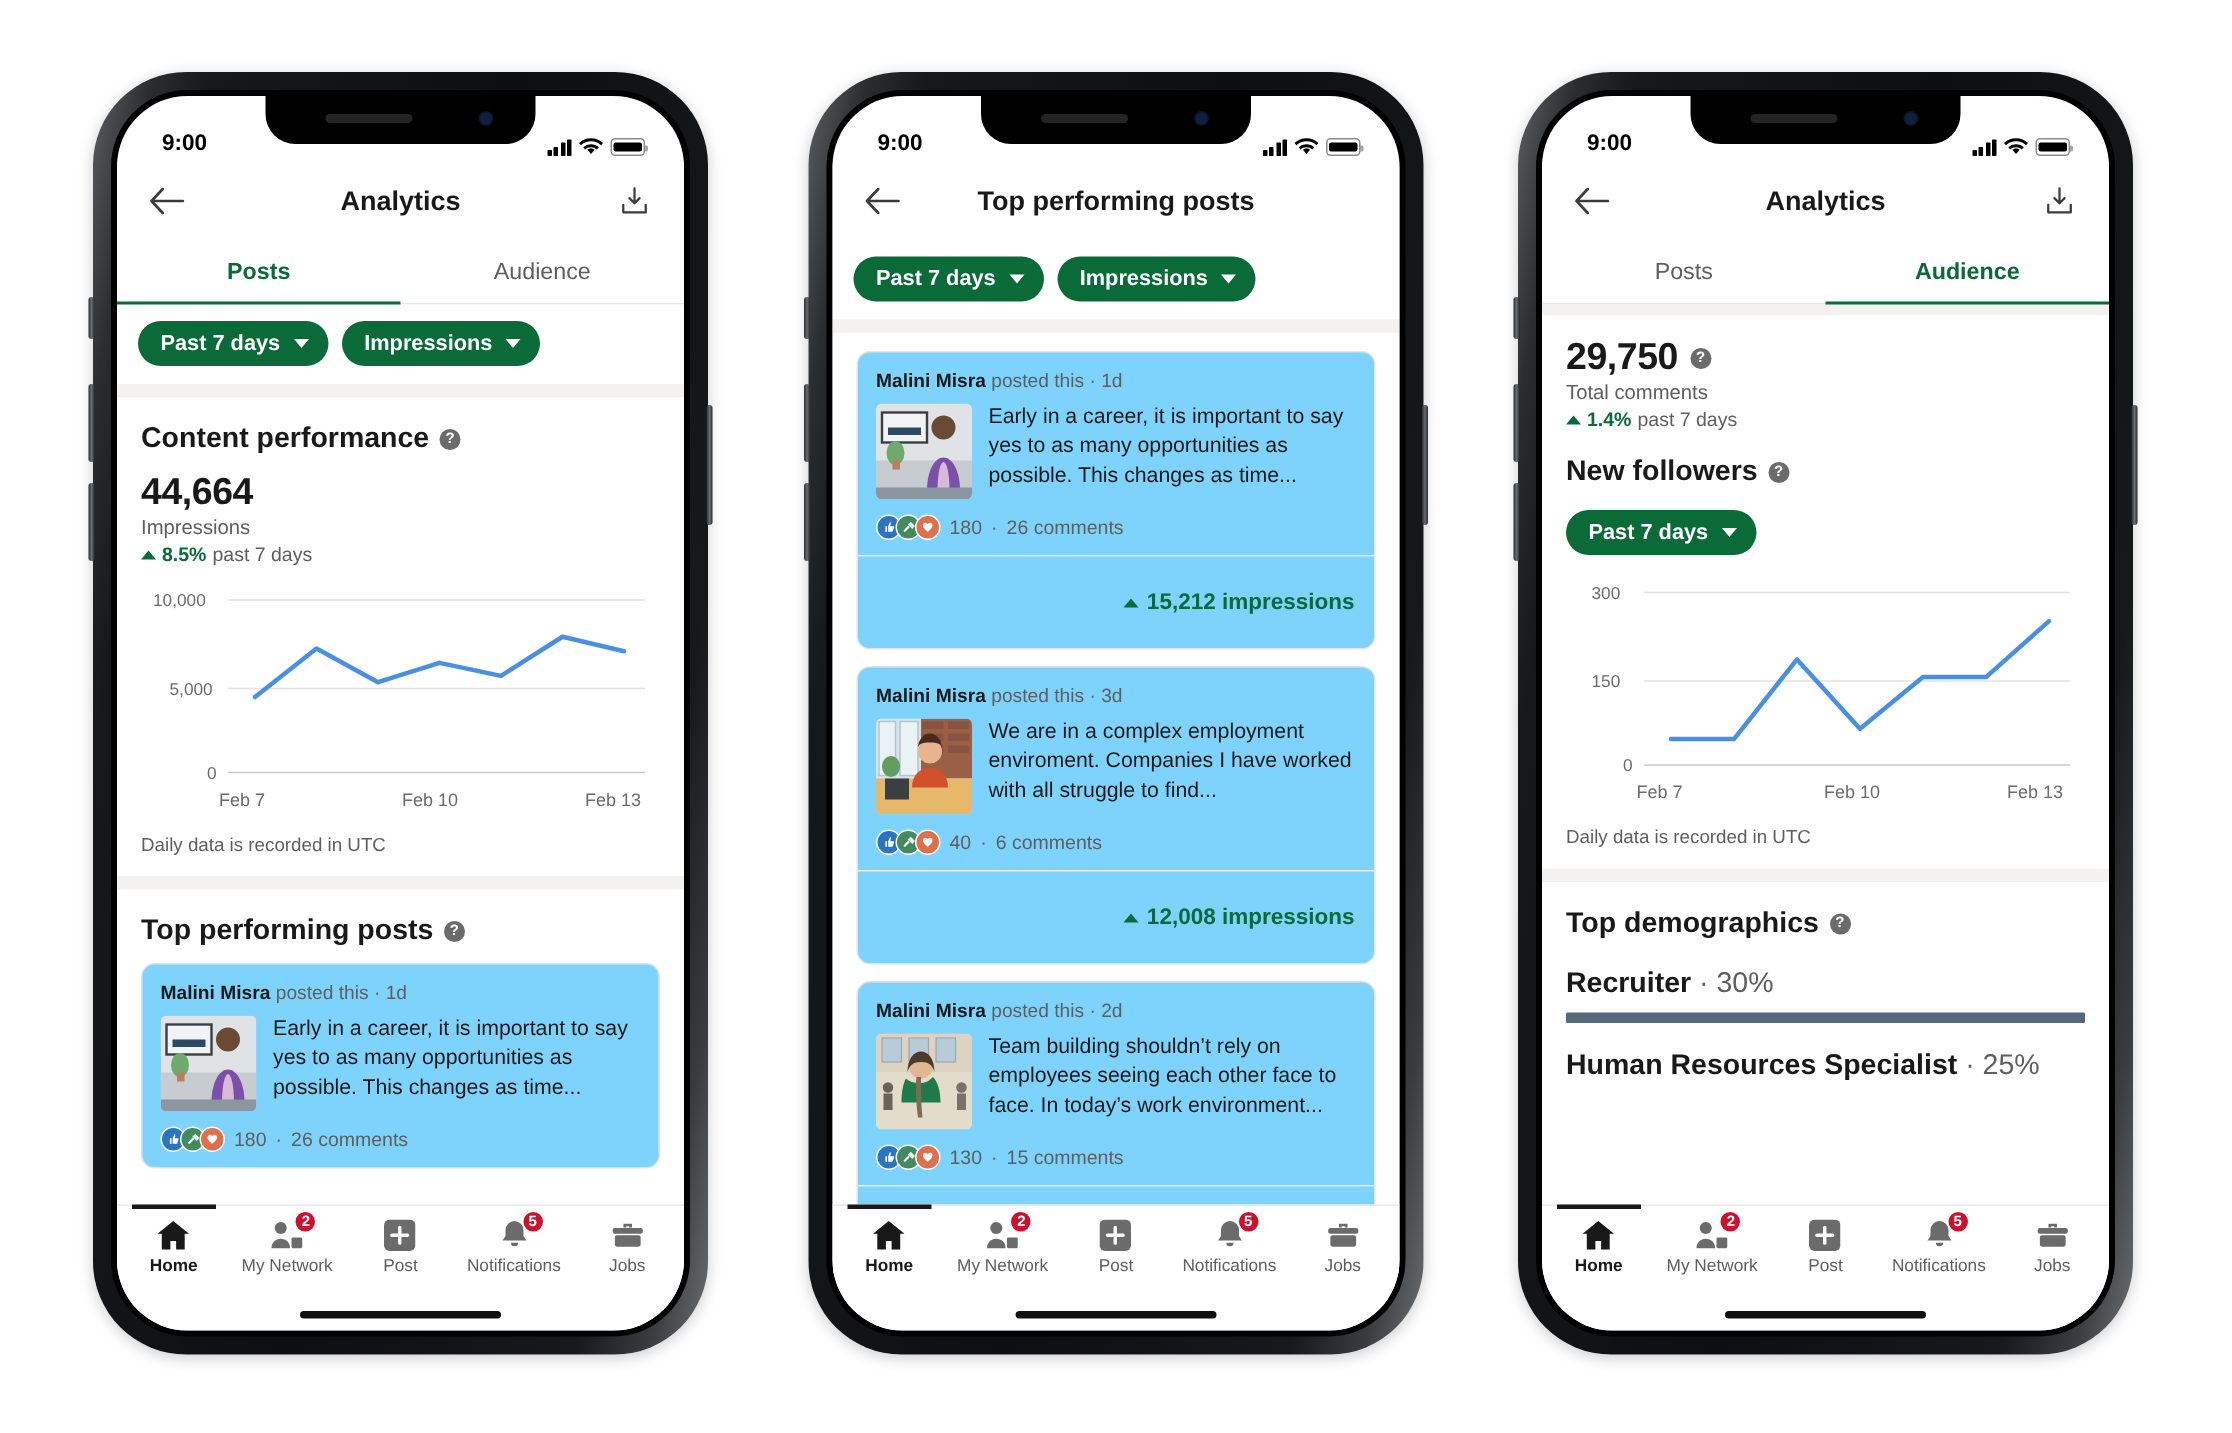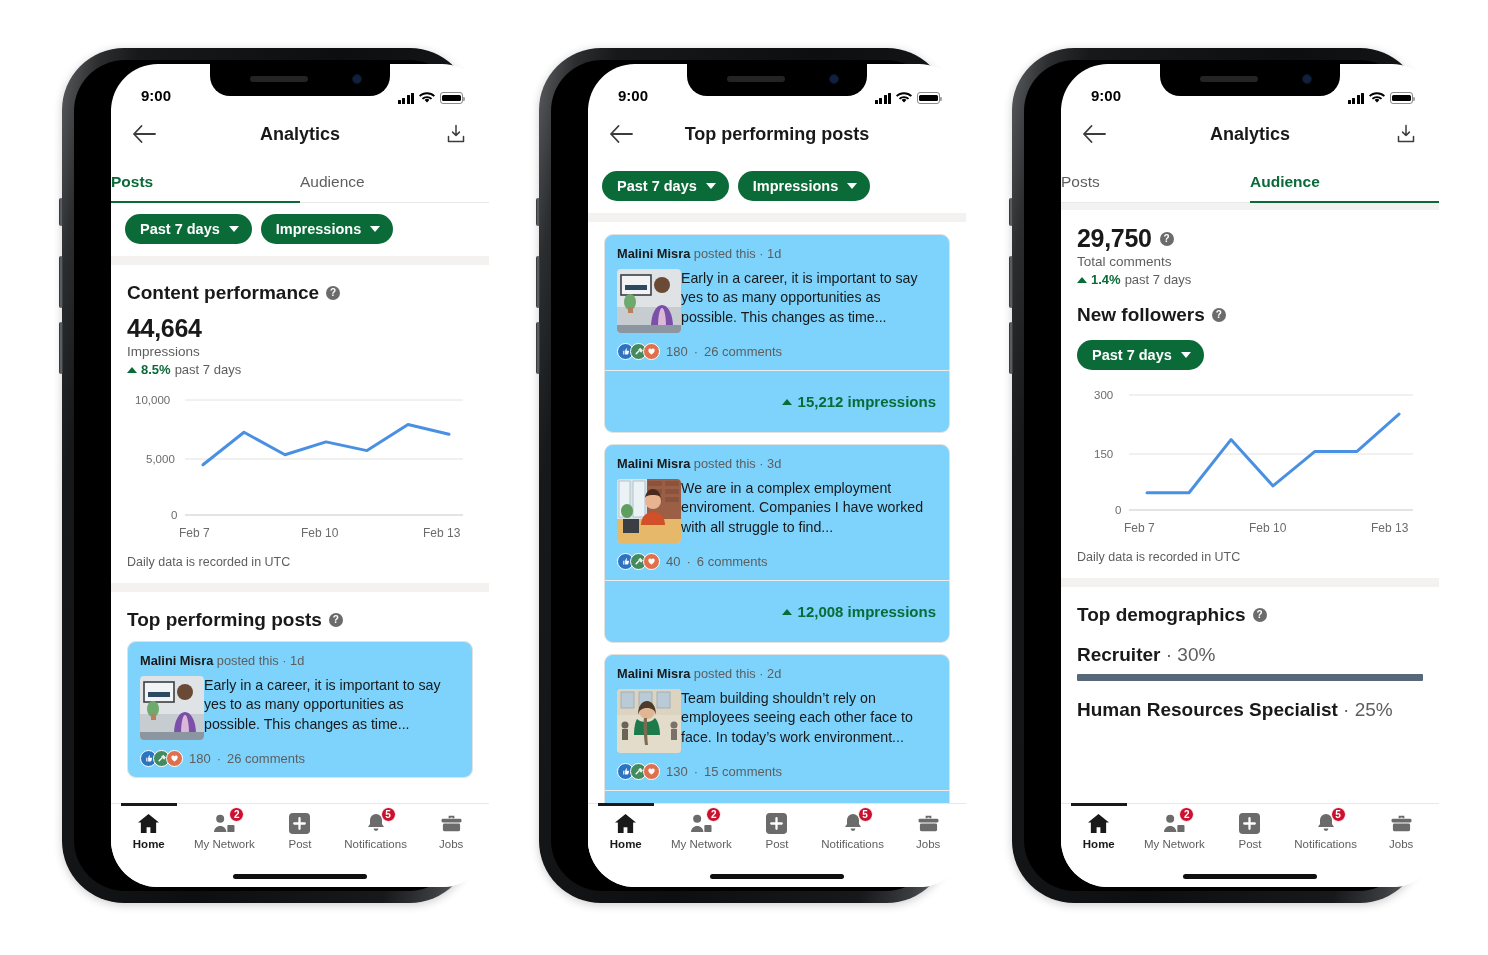--- a/index.html
+++ b/index.html
@@ -34,7 +34,6 @@
     border-radius: 47px;
     background: #fff;
     overflow: hidden;
-    margin-left: 33px;
   }
   .notch {
     position: absolute; top: 0; left: 50%;

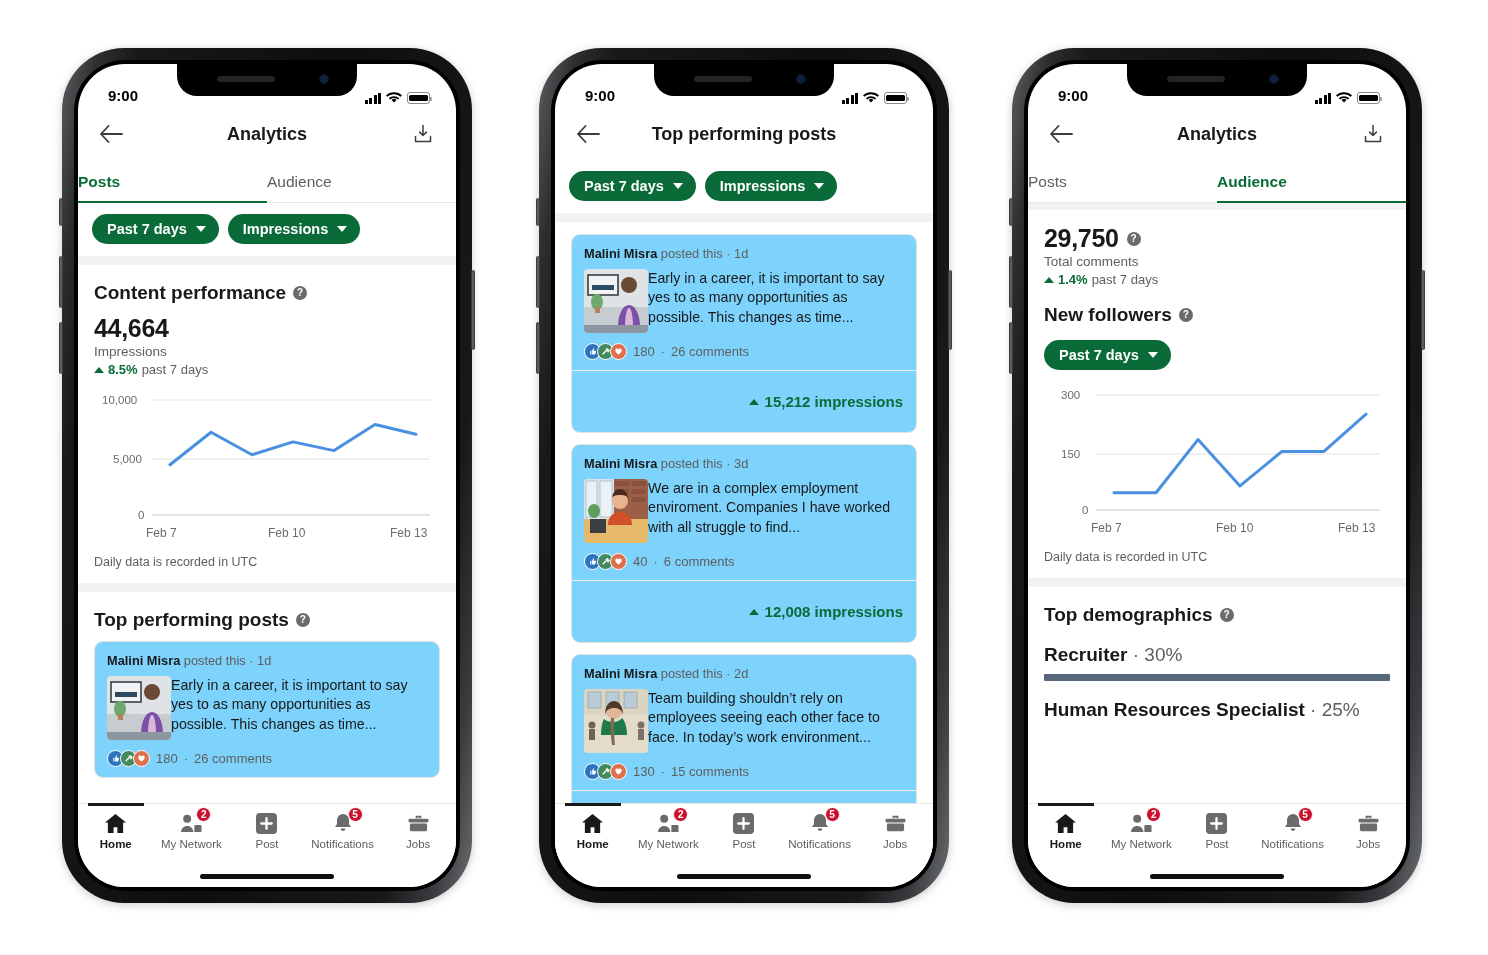--- a/index.html
+++ b/index.html
@@ -92,7 +92,7 @@
 
   
   .tabs { display: flex; border-bottom: 1px solid #e8e8e8; background:#fff; }
-  .tab { flex: 1; text-align: left; padding: 13px 0 11px; font-size: 15.5px; color: #5e5e5e; cursor: pointer; position: relative; }
+  .tab { flex: 1; text-align: center; padding: 13px 0 11px; font-size: 15.5px; color: #5e5e5e; cursor: pointer; position: relative; }
   .tab.active { color: #0a6b38; font-weight: bold; }
   .tab.active::after { content:""; position:absolute; left:0; right:0; bottom:-1px; height:2.5px; background:#0a6b38; }
 

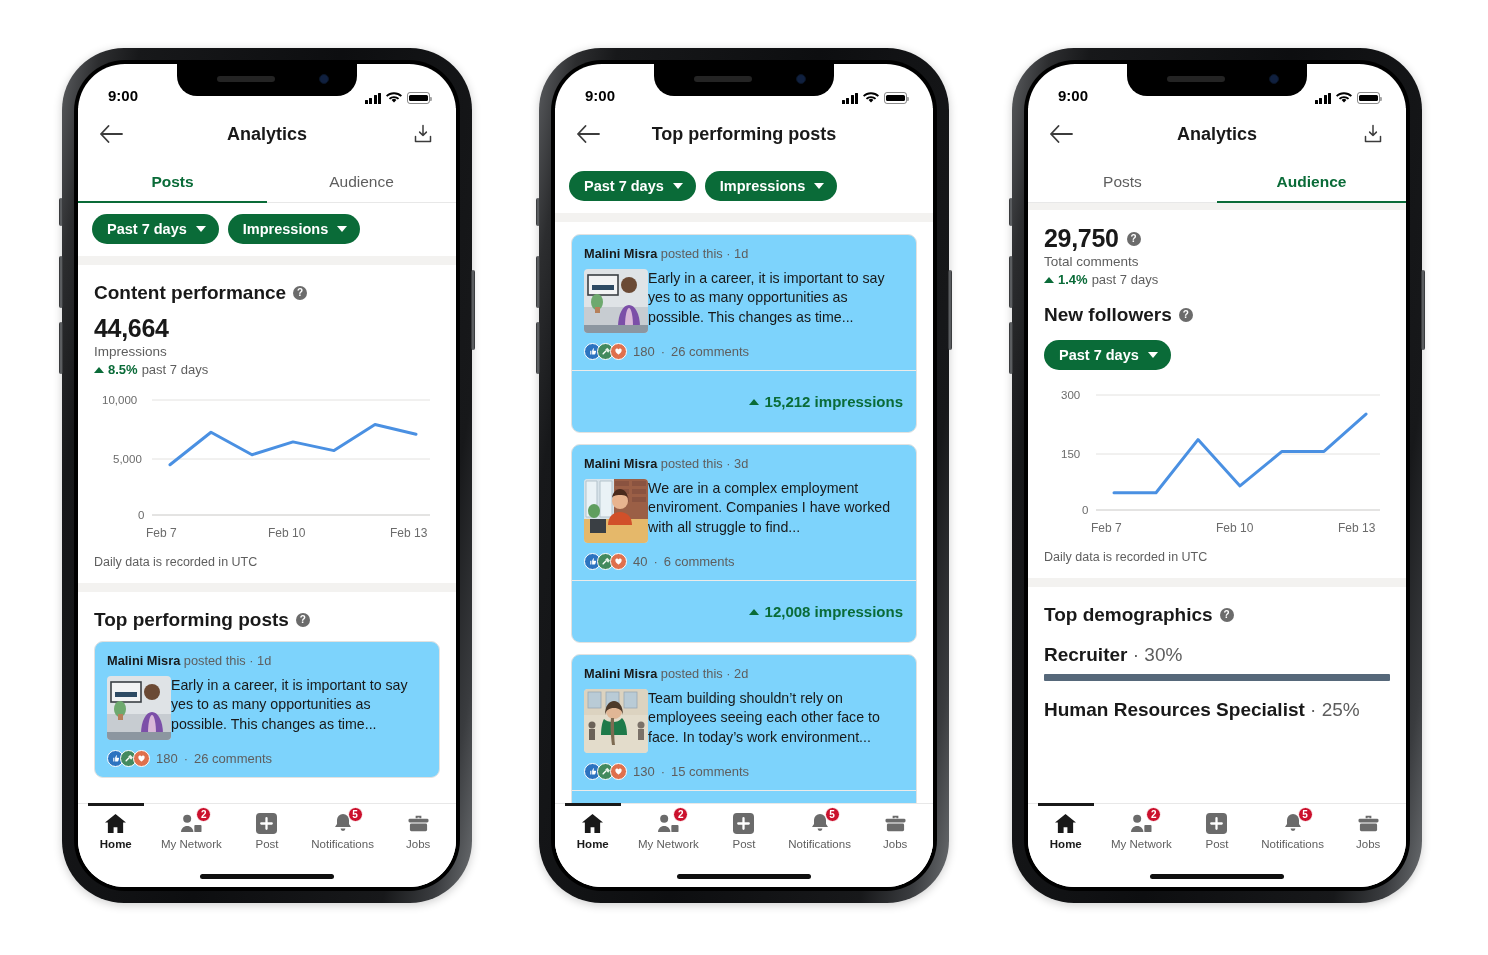--- a/index.html
+++ b/index.html
@@ -130,7 +130,7 @@
   .post-top { padding: 11px 12px 10px; }
   .post-author { font-size: 12.8px; color: #5e5e5e; margin-bottom: 8px; }
   .post-author b { color: #191919; }
-  .post-body { display: flex; }
+  .post-body { display: flex; gap: 11px; }
   .thumb { width: 64px; height: 64px; border-radius: 4px; flex-shrink: 0; overflow:hidden; position:relative; }
   .post-text { font-size: 14.2px; line-height: 1.37; color: #191919; }
   .post-meta { display: flex; align-items: center; gap: 6px; margin-top: 10px; font-size: 13px; color: #5e5e5e; }

